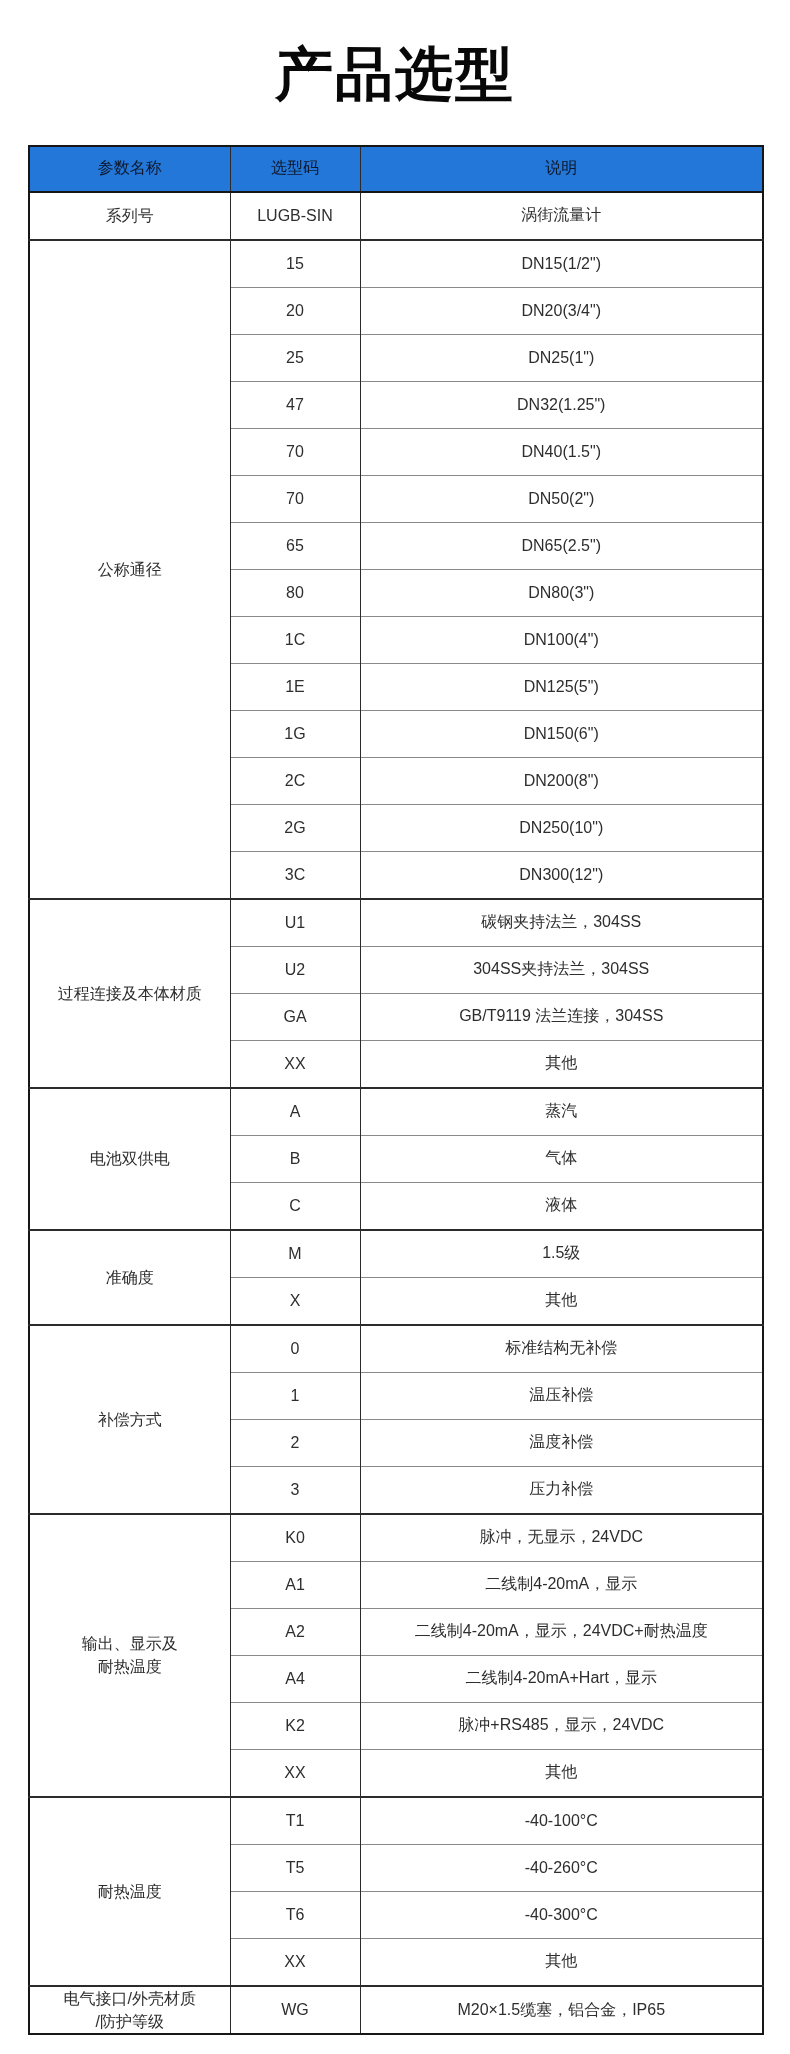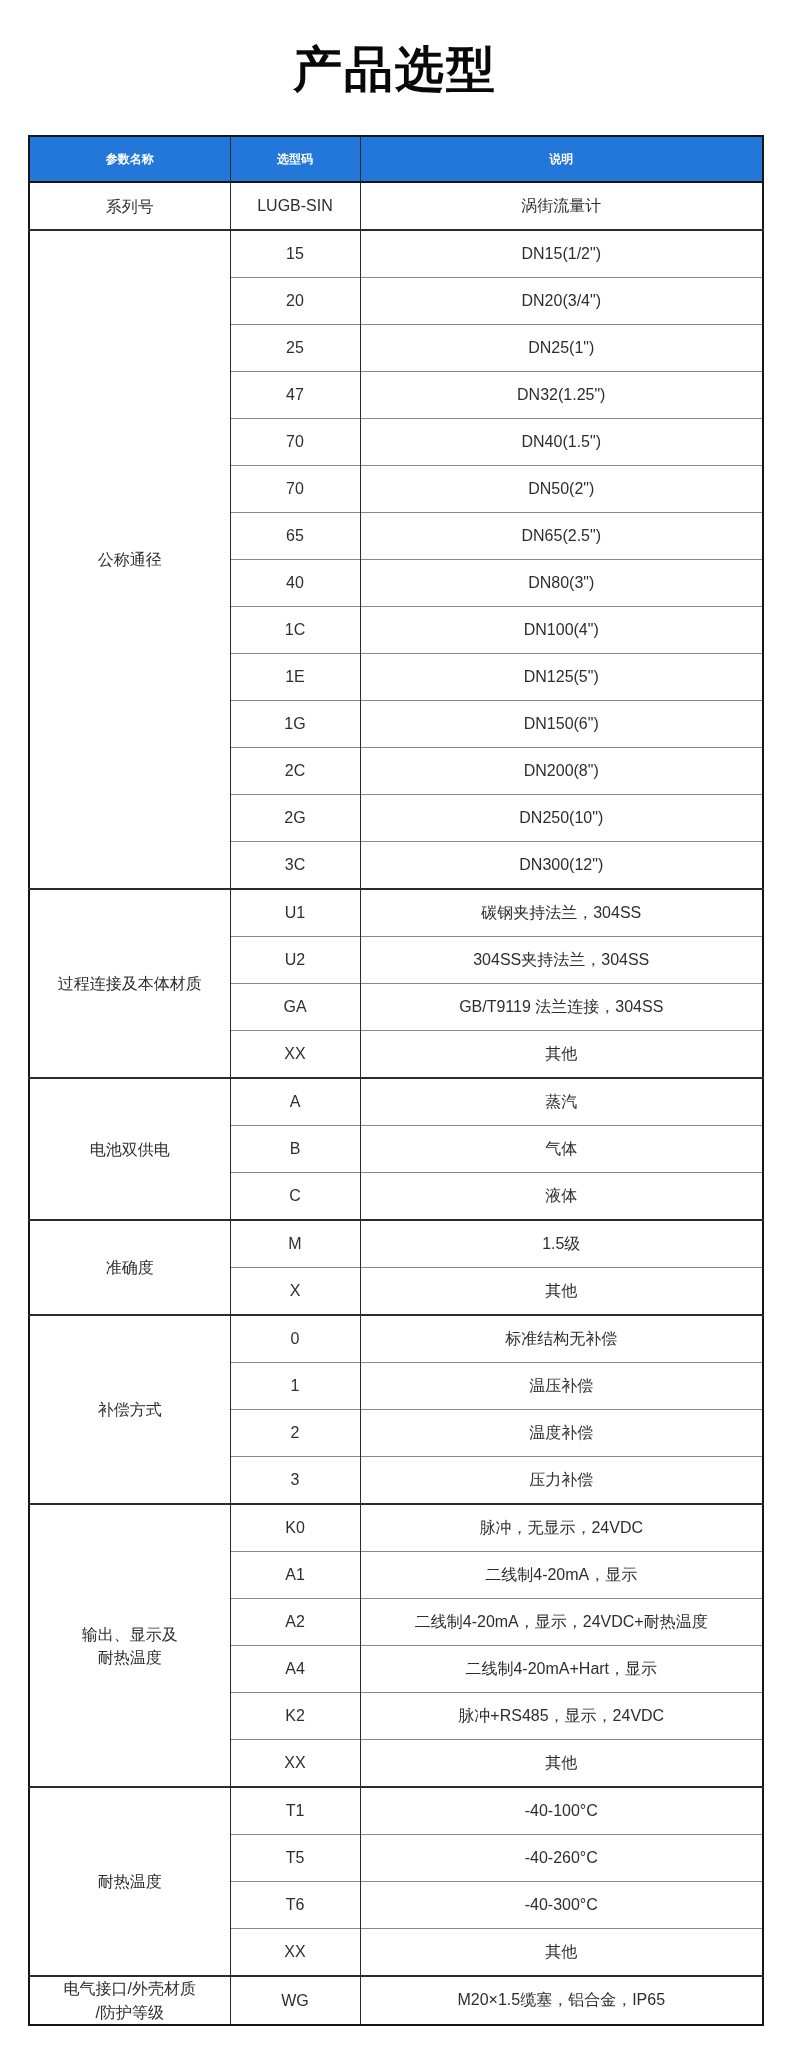--- a/index.html
+++ b/index.html
@@ -16,7 +16,7 @@
     margin: 0;
     padding-top: 44px;
     text-align: center;
-    font-size: 49px;
+    font-size: 58px;
     line-height: 1.05;
     font-weight: 900;
     letter-spacing: 2px;

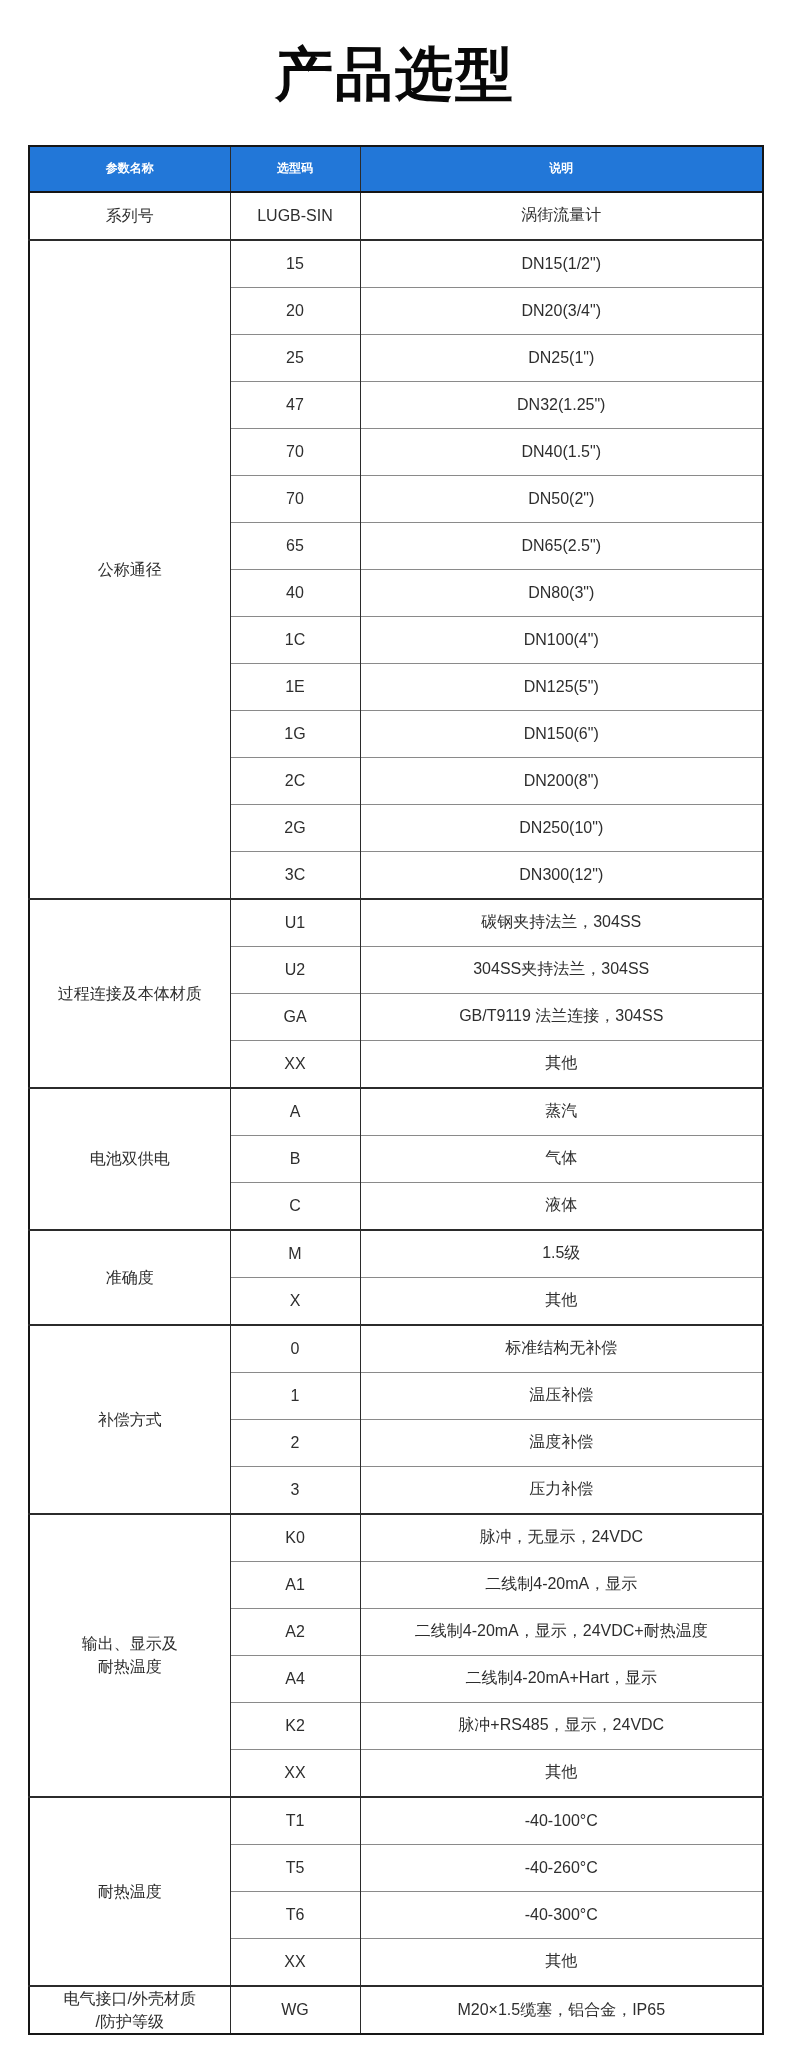--- a/index.html
+++ b/index.html
@@ -42,9 +42,9 @@
   th {
     height: 44px;
     background: var(--accent, #2277d8);
-    color: #ffffff;
-    font-size: 12px;
-    font-weight: 700;
+    color: #0f172a;
+    font-size: 16px;
+    font-weight: 400;
     border-bottom: 2px solid #161616;
   }
   td {

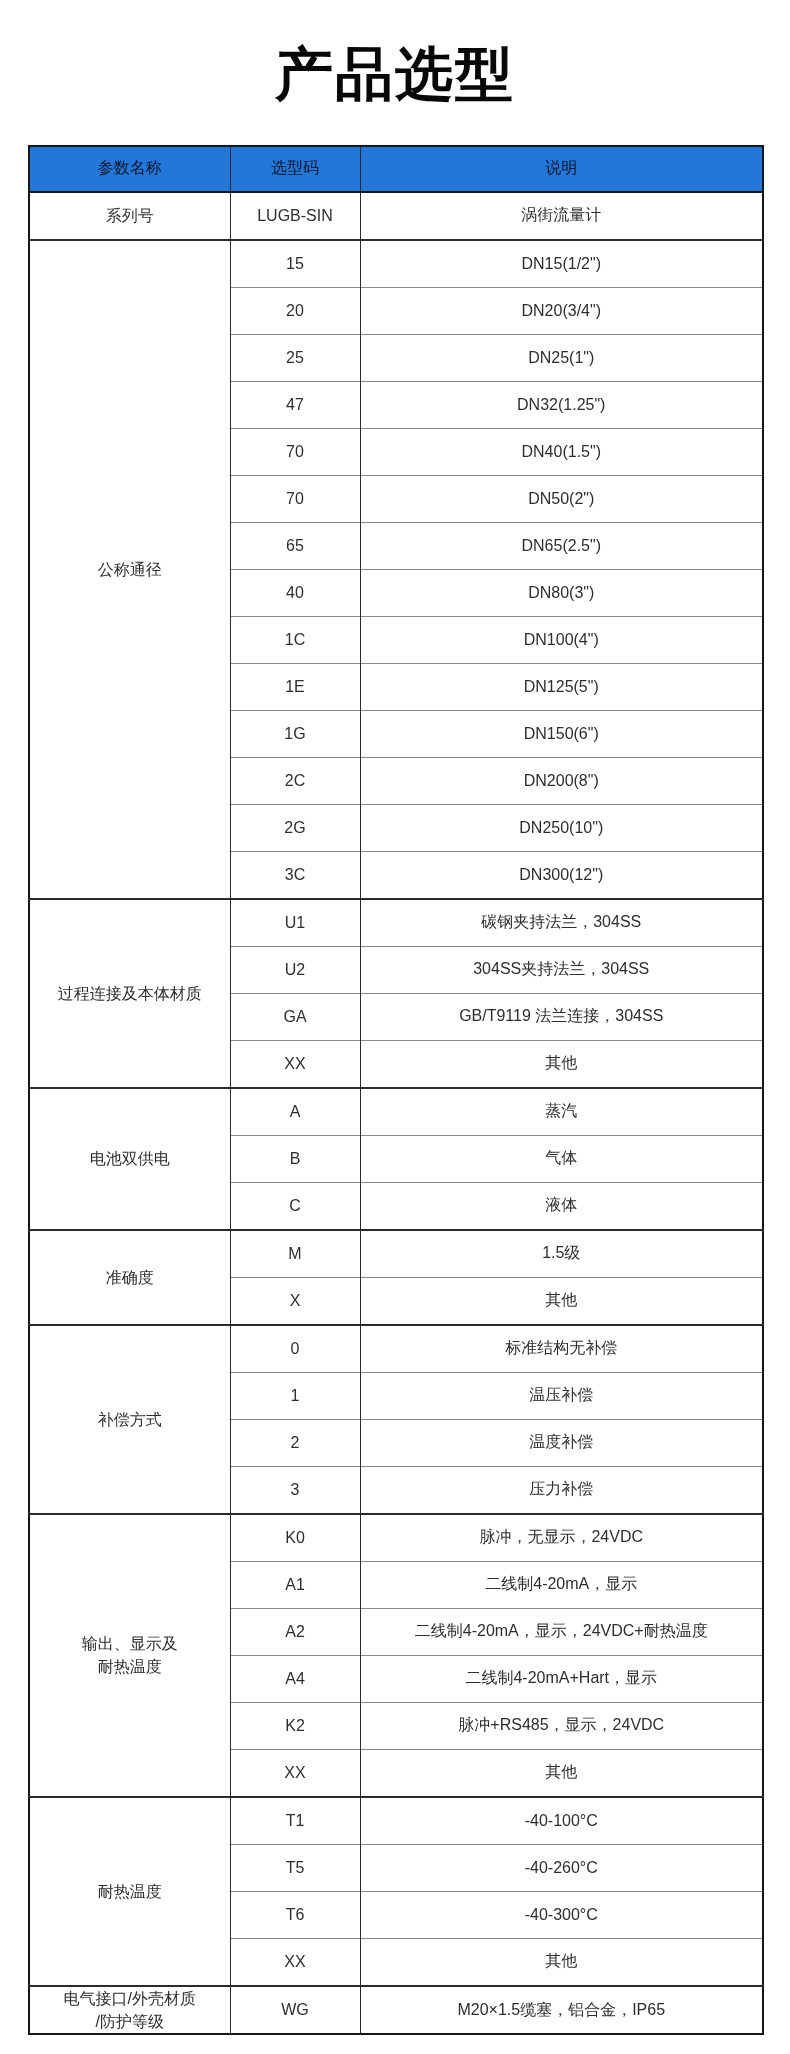--- a/index.html
+++ b/index.html
@@ -115,7 +115,7 @@
           <td class="desc">DN65(2.5")</td>
         </tr>
         <tr>
-          <td class="code">40</td>
+          <td class="code">80</td>
           <td class="desc">DN80(3")</td>
         </tr>
         <tr>

